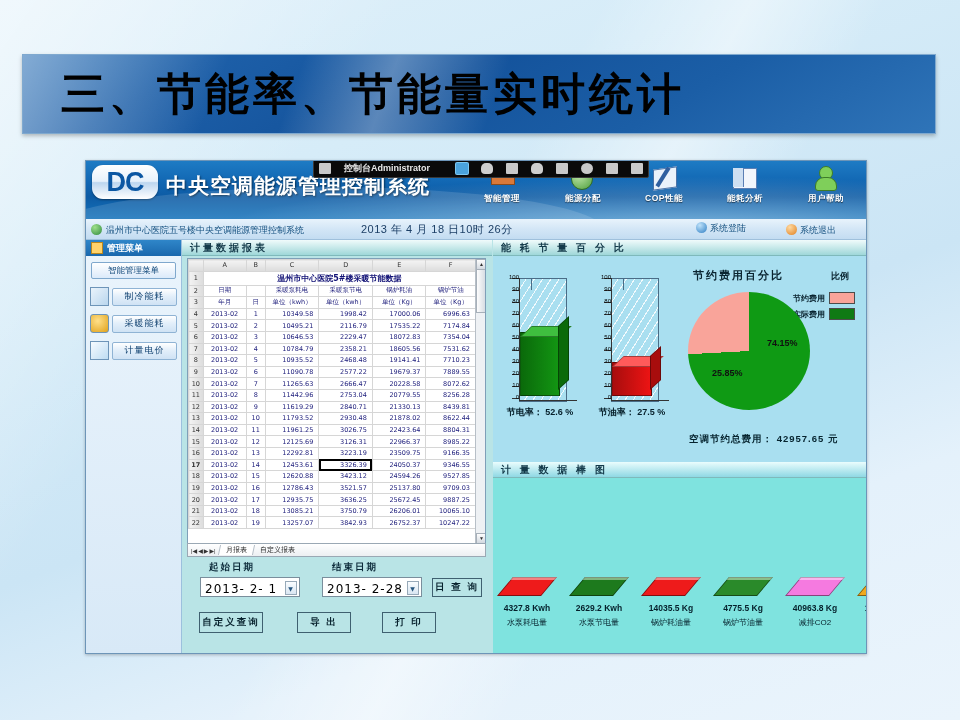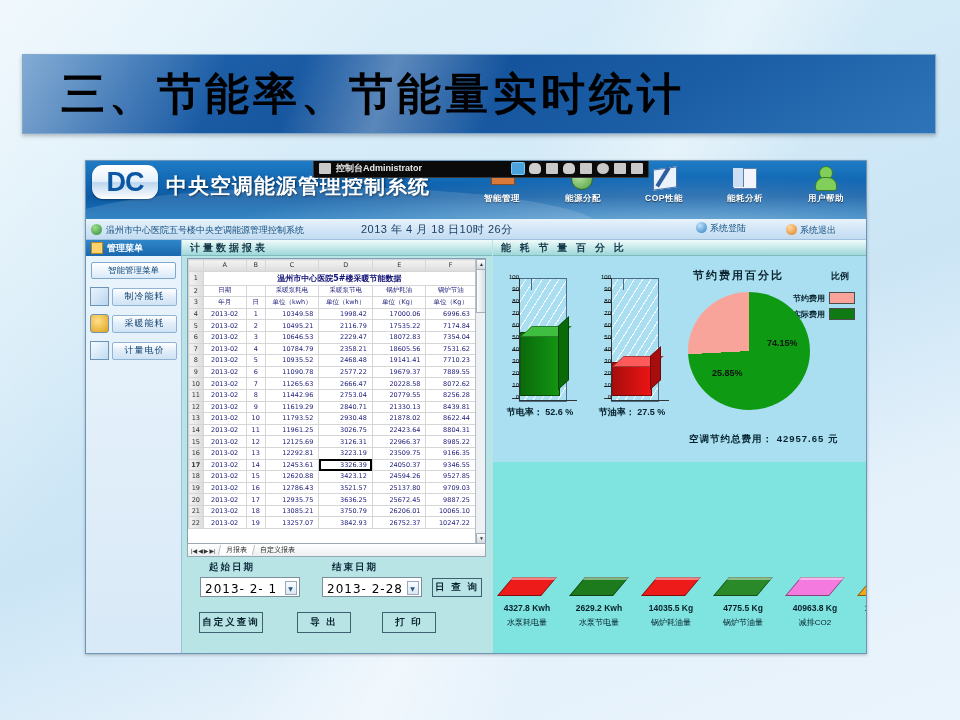--- a/index.html
+++ b/index.html
@@ -91,7 +91,7 @@
   .console-bar{
     position:absolute;left:227px;top:-2px;width:324px;height:17px;
     background:#0a0a0a;border:1px solid #3a3a3a;border-radius:2px;
-    display:flex;align-items:center;gap:5px;padding:0 5px;z-index:9;
+    display:flex;align-items:center;gap:13px;padding:0 5px;z-index:9;
   }
   .console-bar .cb-txt{color:#e8e8e8;font-size:9px;font-weight:bold;white-space:nowrap;}
   .cb-ic{width:12px;height:11px;background:#c9c9c9;border-radius:1px;flex:none;}

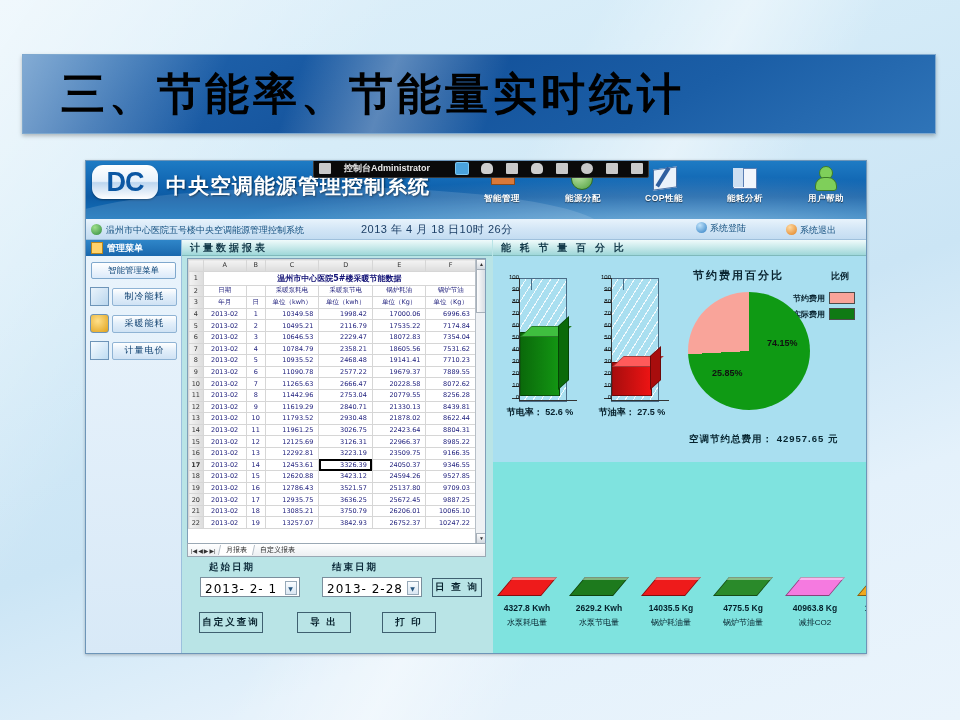--- a/index.html
+++ b/index.html
@@ -698,6 +698,7 @@
         </div>
 
         <div class="barchart-panel">
+          <div class="panel-title">计 量 数 据 棒 图</div>
           <div id="flat-bars" style="position: absolute; inset: 0px;">
               <div class="fbar" style="left:10px;top:115px">
                 <div class="chip" style="background:#ee1b1b"></div>

